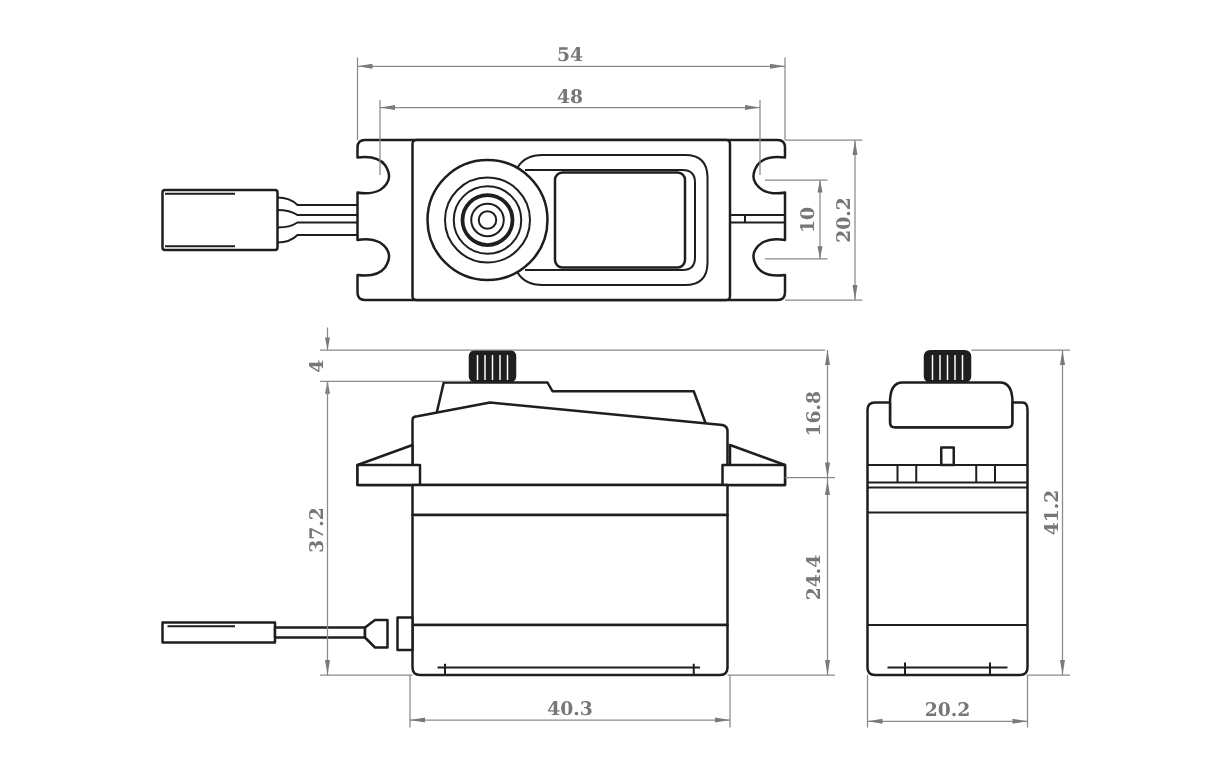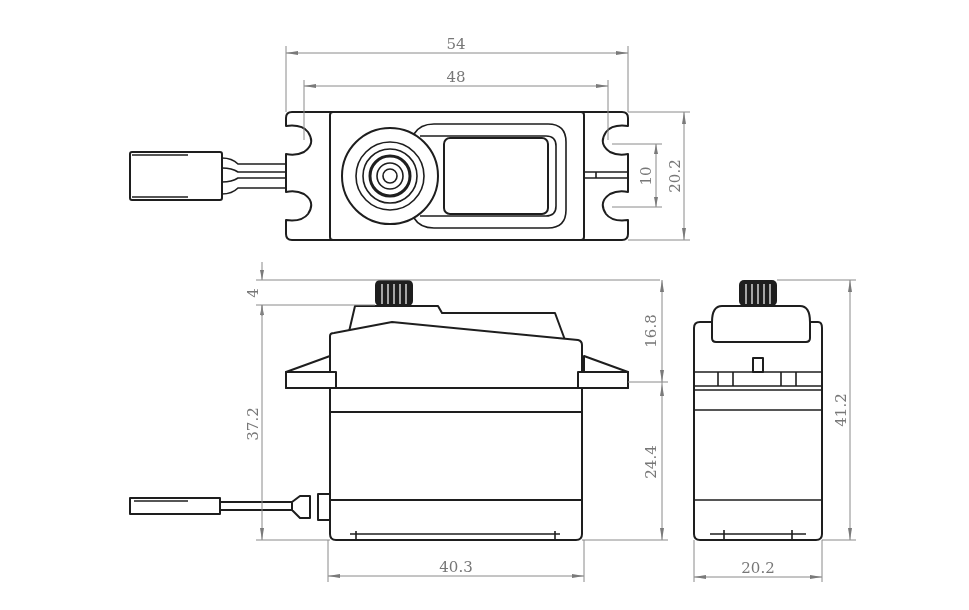--- a/index.html
+++ b/index.html
@@ -3,7 +3,7 @@
   <meta charset="utf-8">
   <style>
     html, body { margin: 0; padding: 0; background: #ffffff; }
-    #canvas { position: relative; width: 969px; height: 610px; overflow: hidden; background: #ffffff; }
+    #canvas { position: relative; width: 969px; height: 610px; overflow: hidden; background: #ffffff; font-weight: bold; }
     svg { position: absolute; left: 0; top: 0; }
     .part { fill: #ffffff; stroke: #1e1e1e; stroke-width: 2; stroke-linejoin: round; }
     .part-thin { fill: none; stroke: #1e1e1e; stroke-width: 1.6; }

